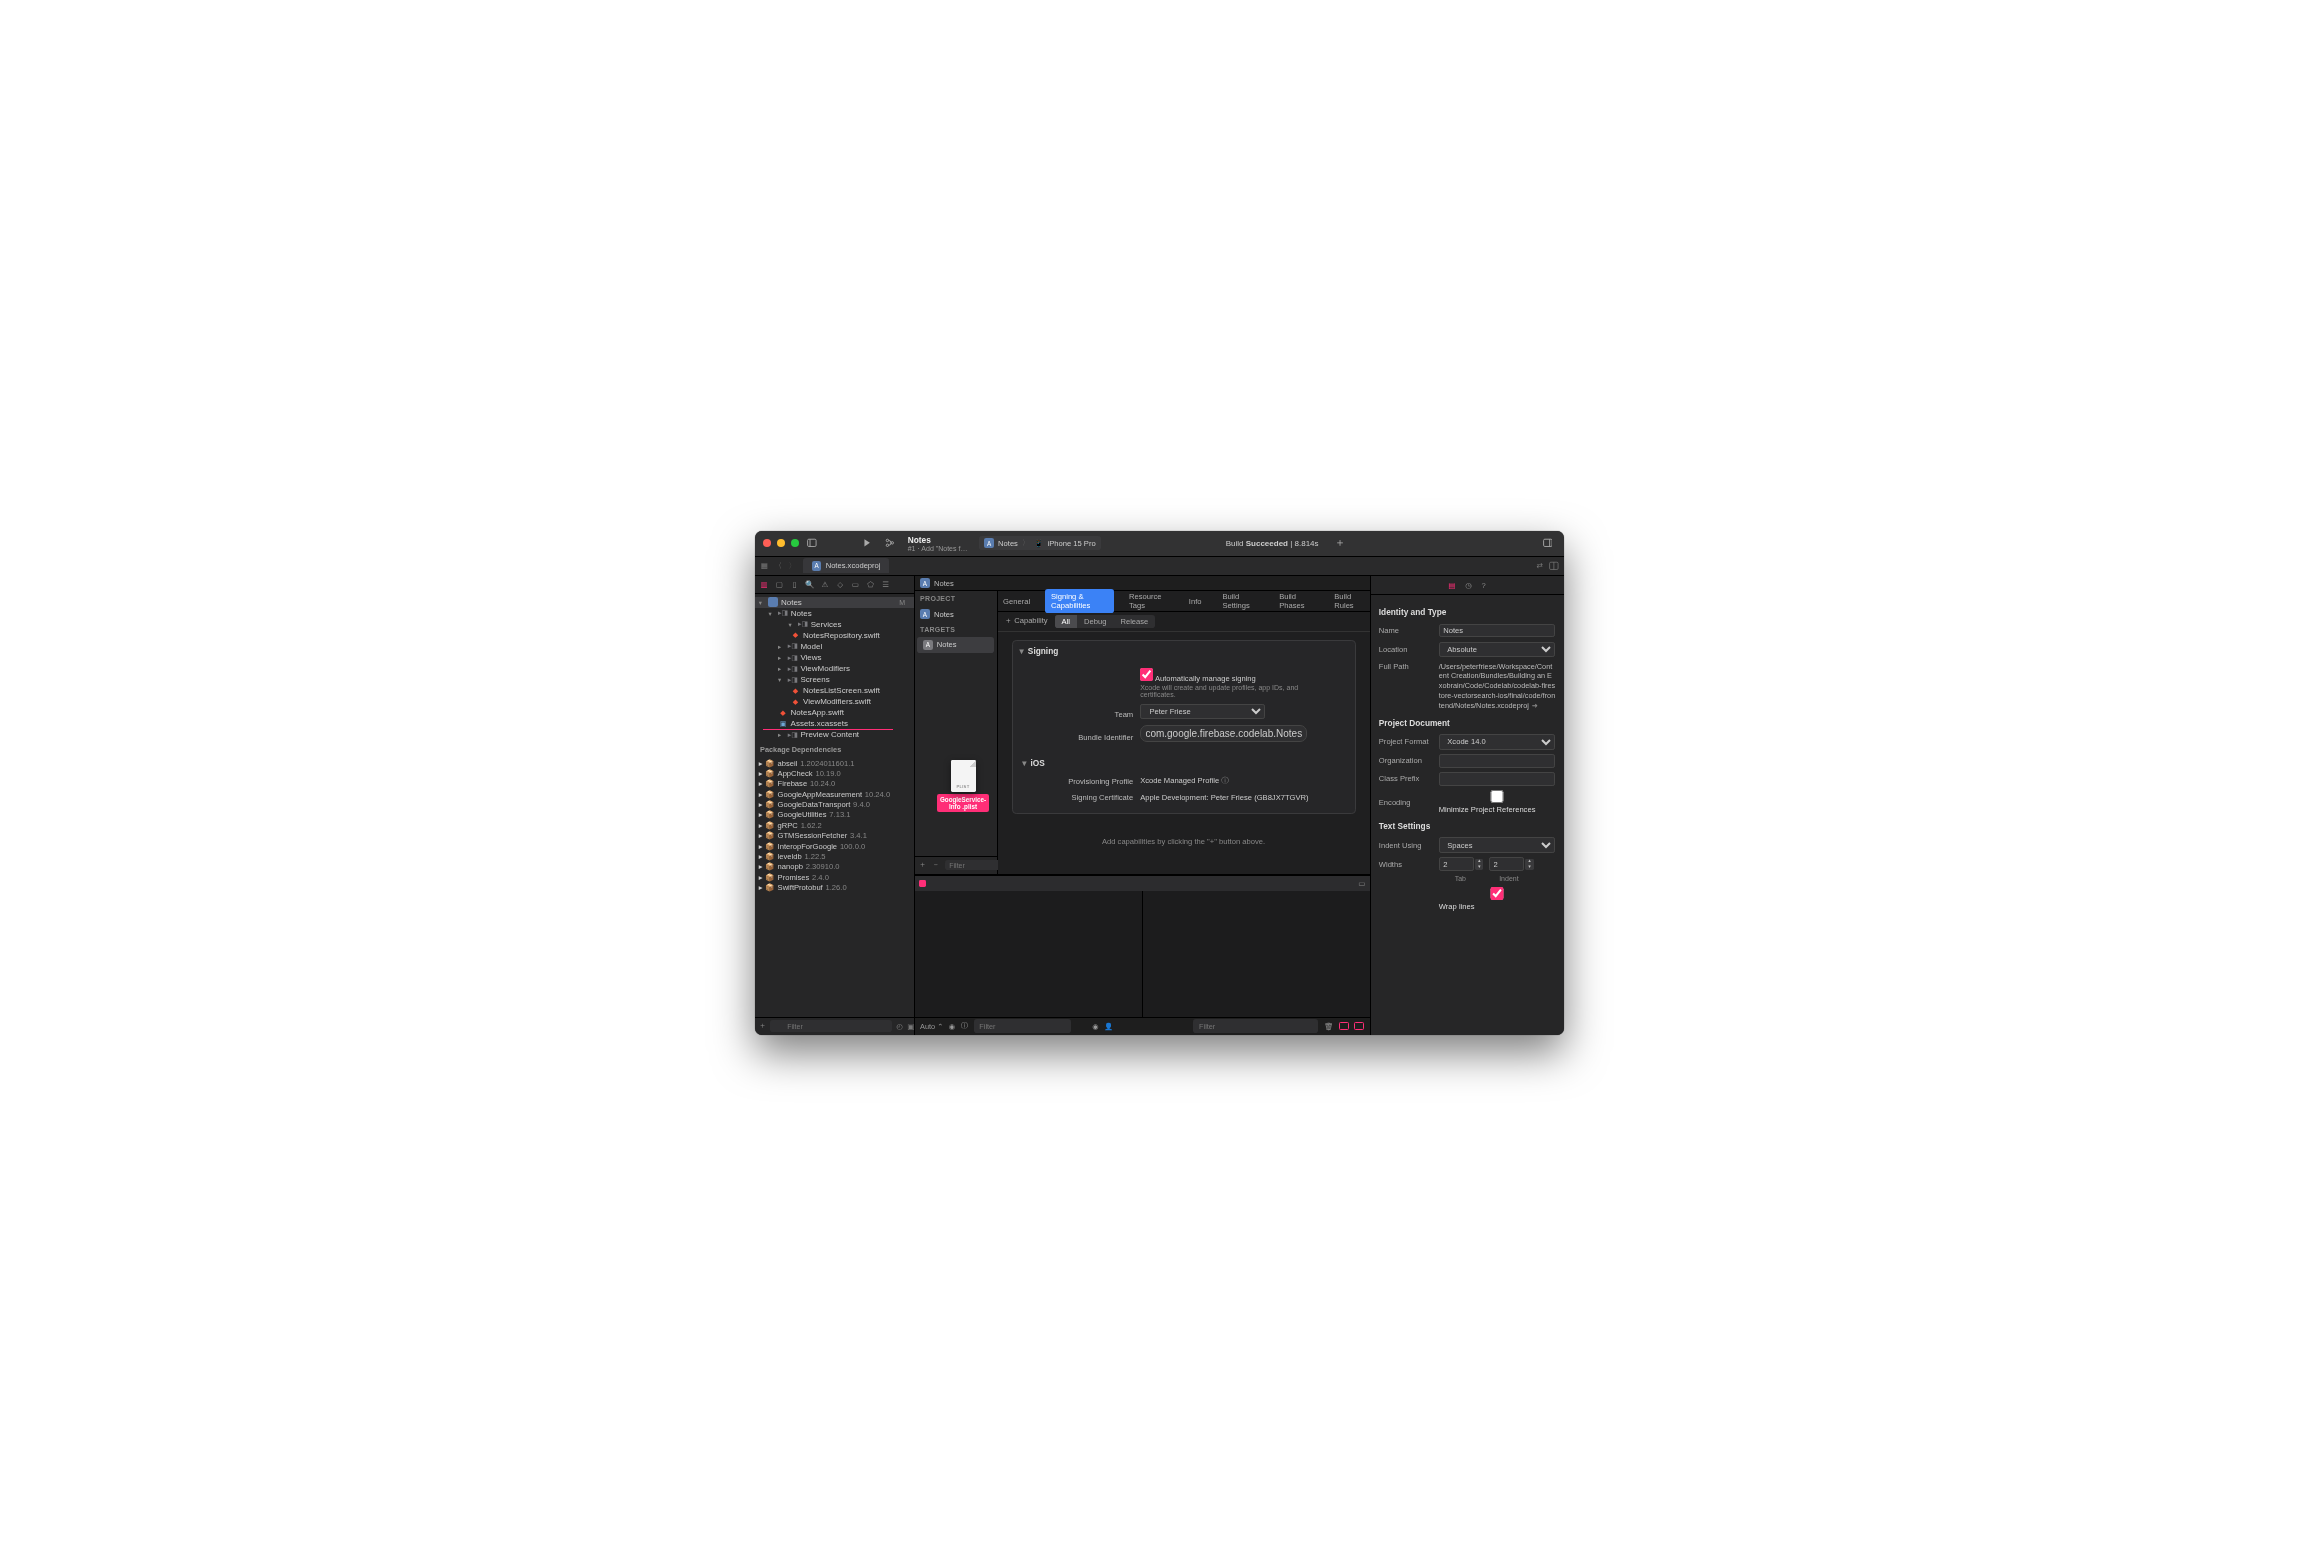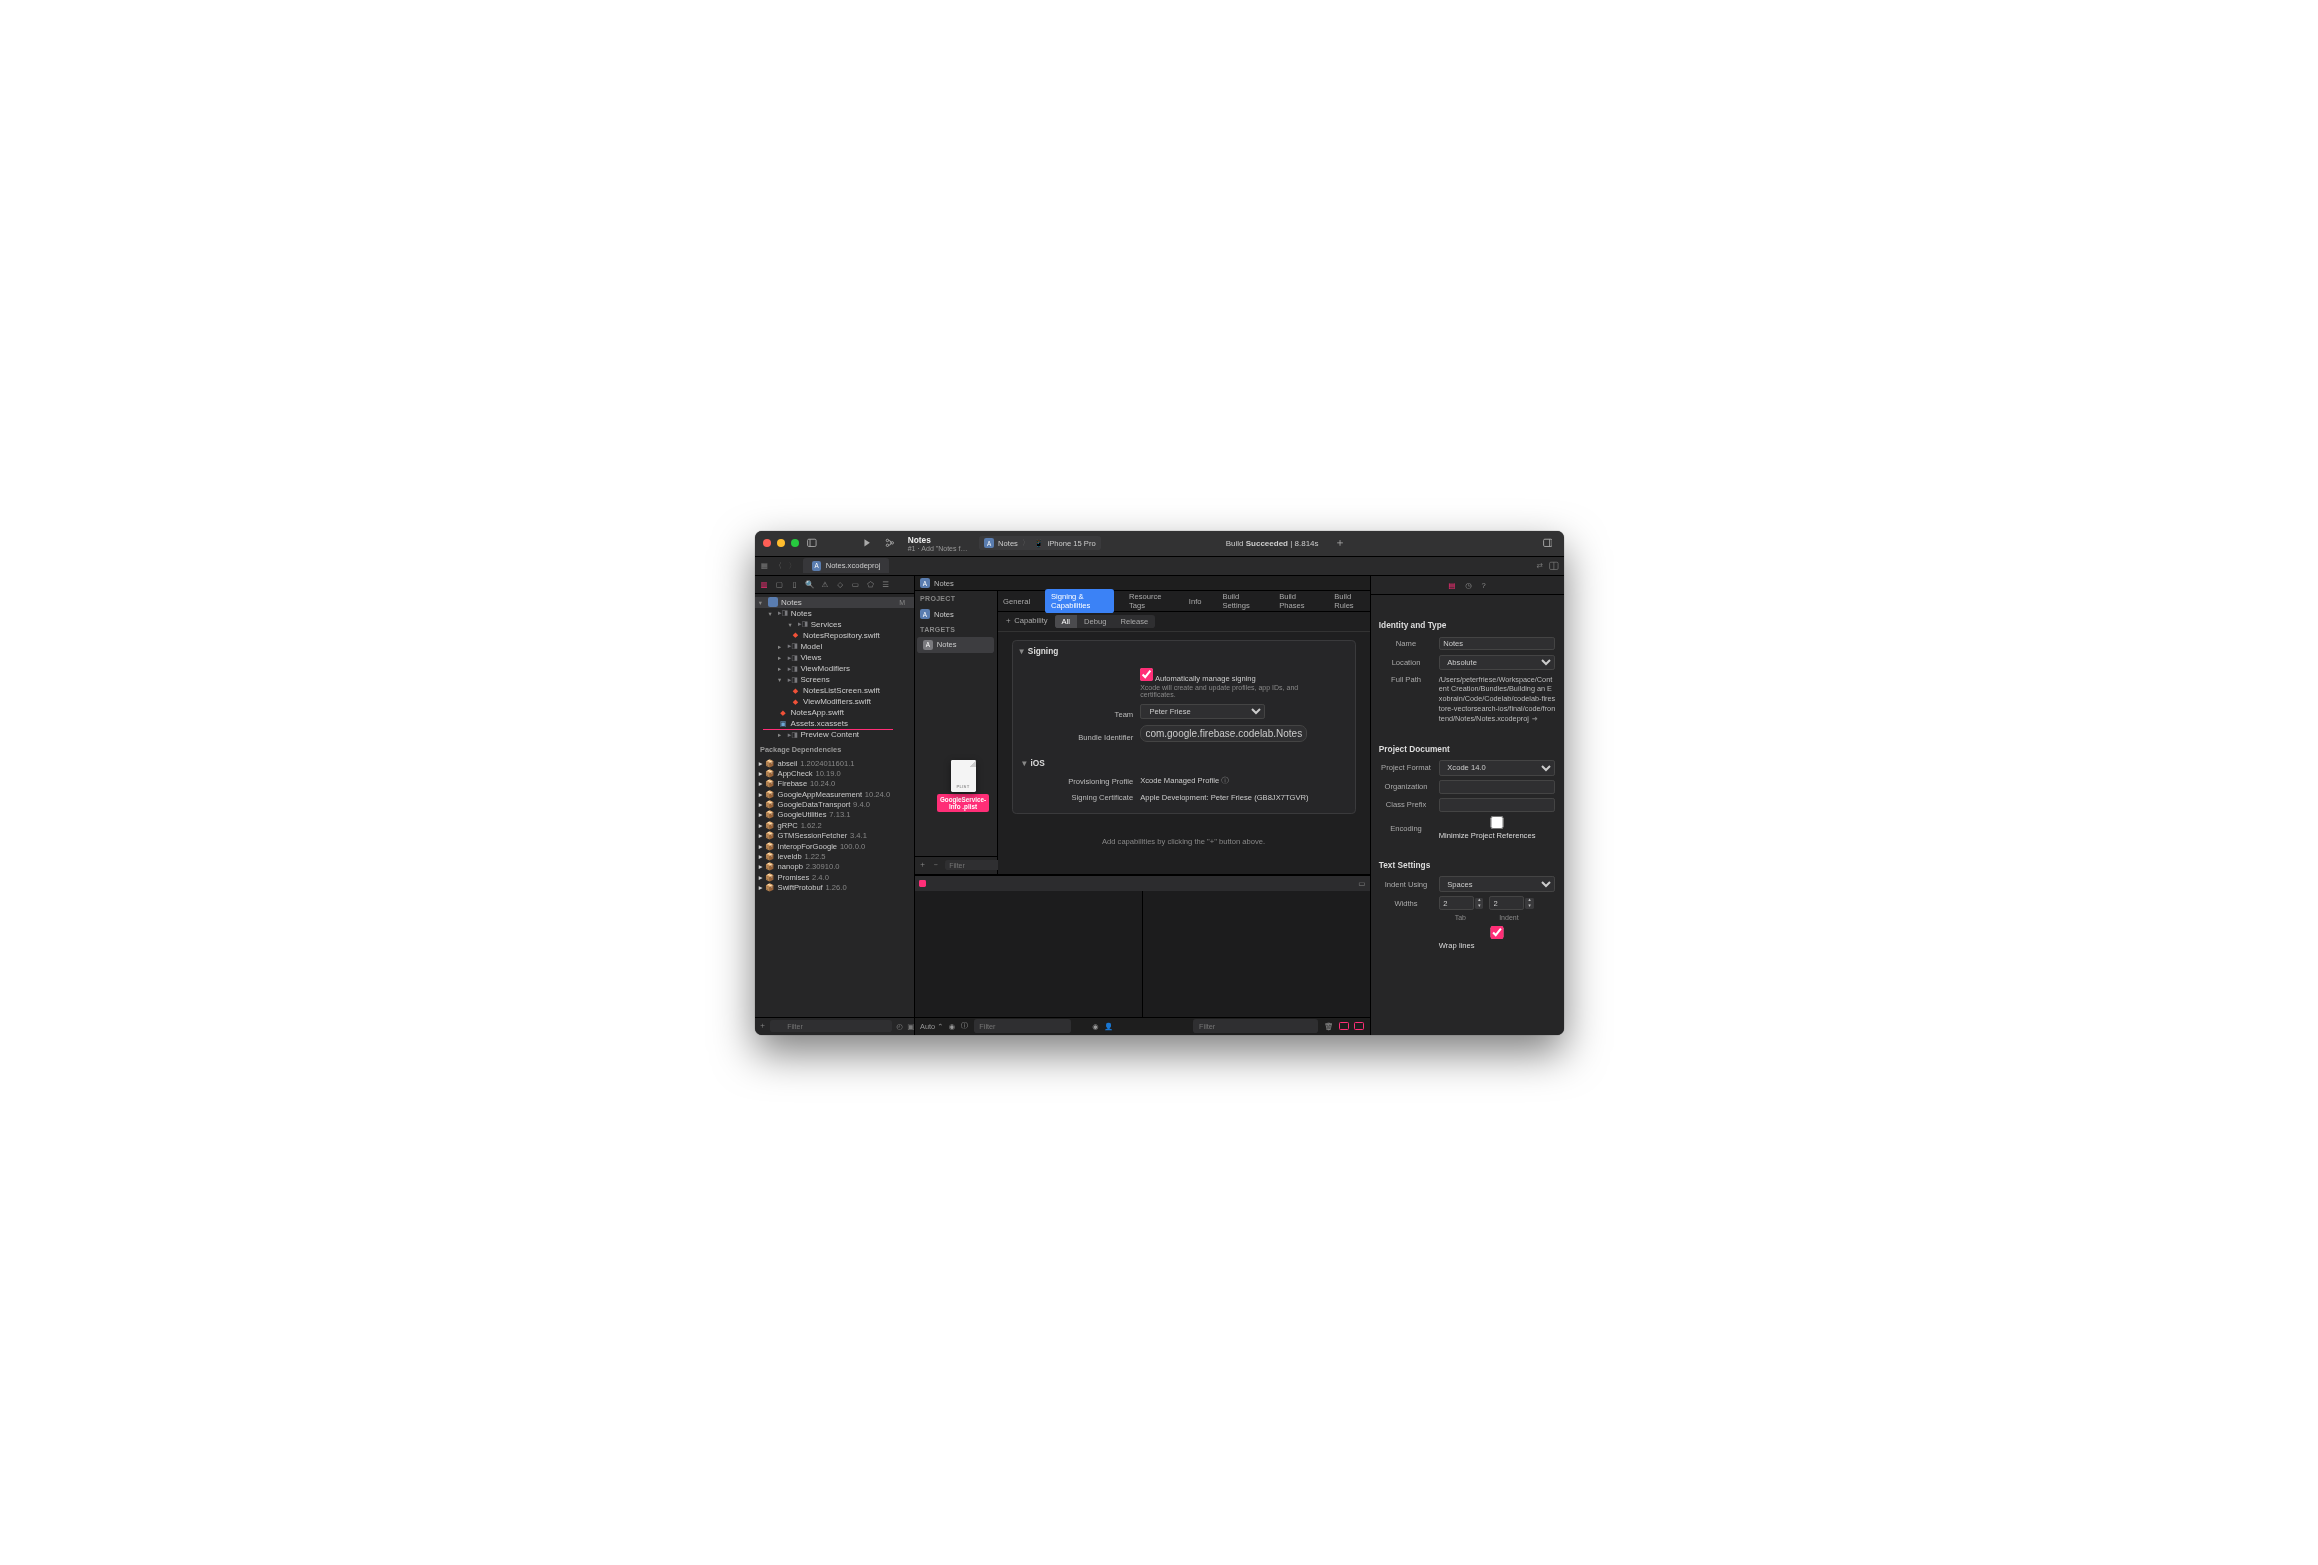--- a/index.html
+++ b/index.html
@@ -118,7 +118,7 @@
 .insp-tabs .ii{color:#888}
 .insp-tabs .ii.active{color:#ff2e77}
 .insp-body{flex:1;overflow:auto;padding:7px 8.3px}
-.isect{font-weight:600;font-size:8.3px;color:#ddd;margin-bottom:4.2px;margin-top:18px}
+.isect{font-weight:600;font-size:8.3px;color:#ddd;margin-bottom:4.2px;margin-top:5px}
 .irow{display:flex;align-items:center;padding:2.1px 0}
 .irow .il{width:60px;text-align:center;padding-right:5.6px;color:#aaa}
 .irow .iv{flex:1}

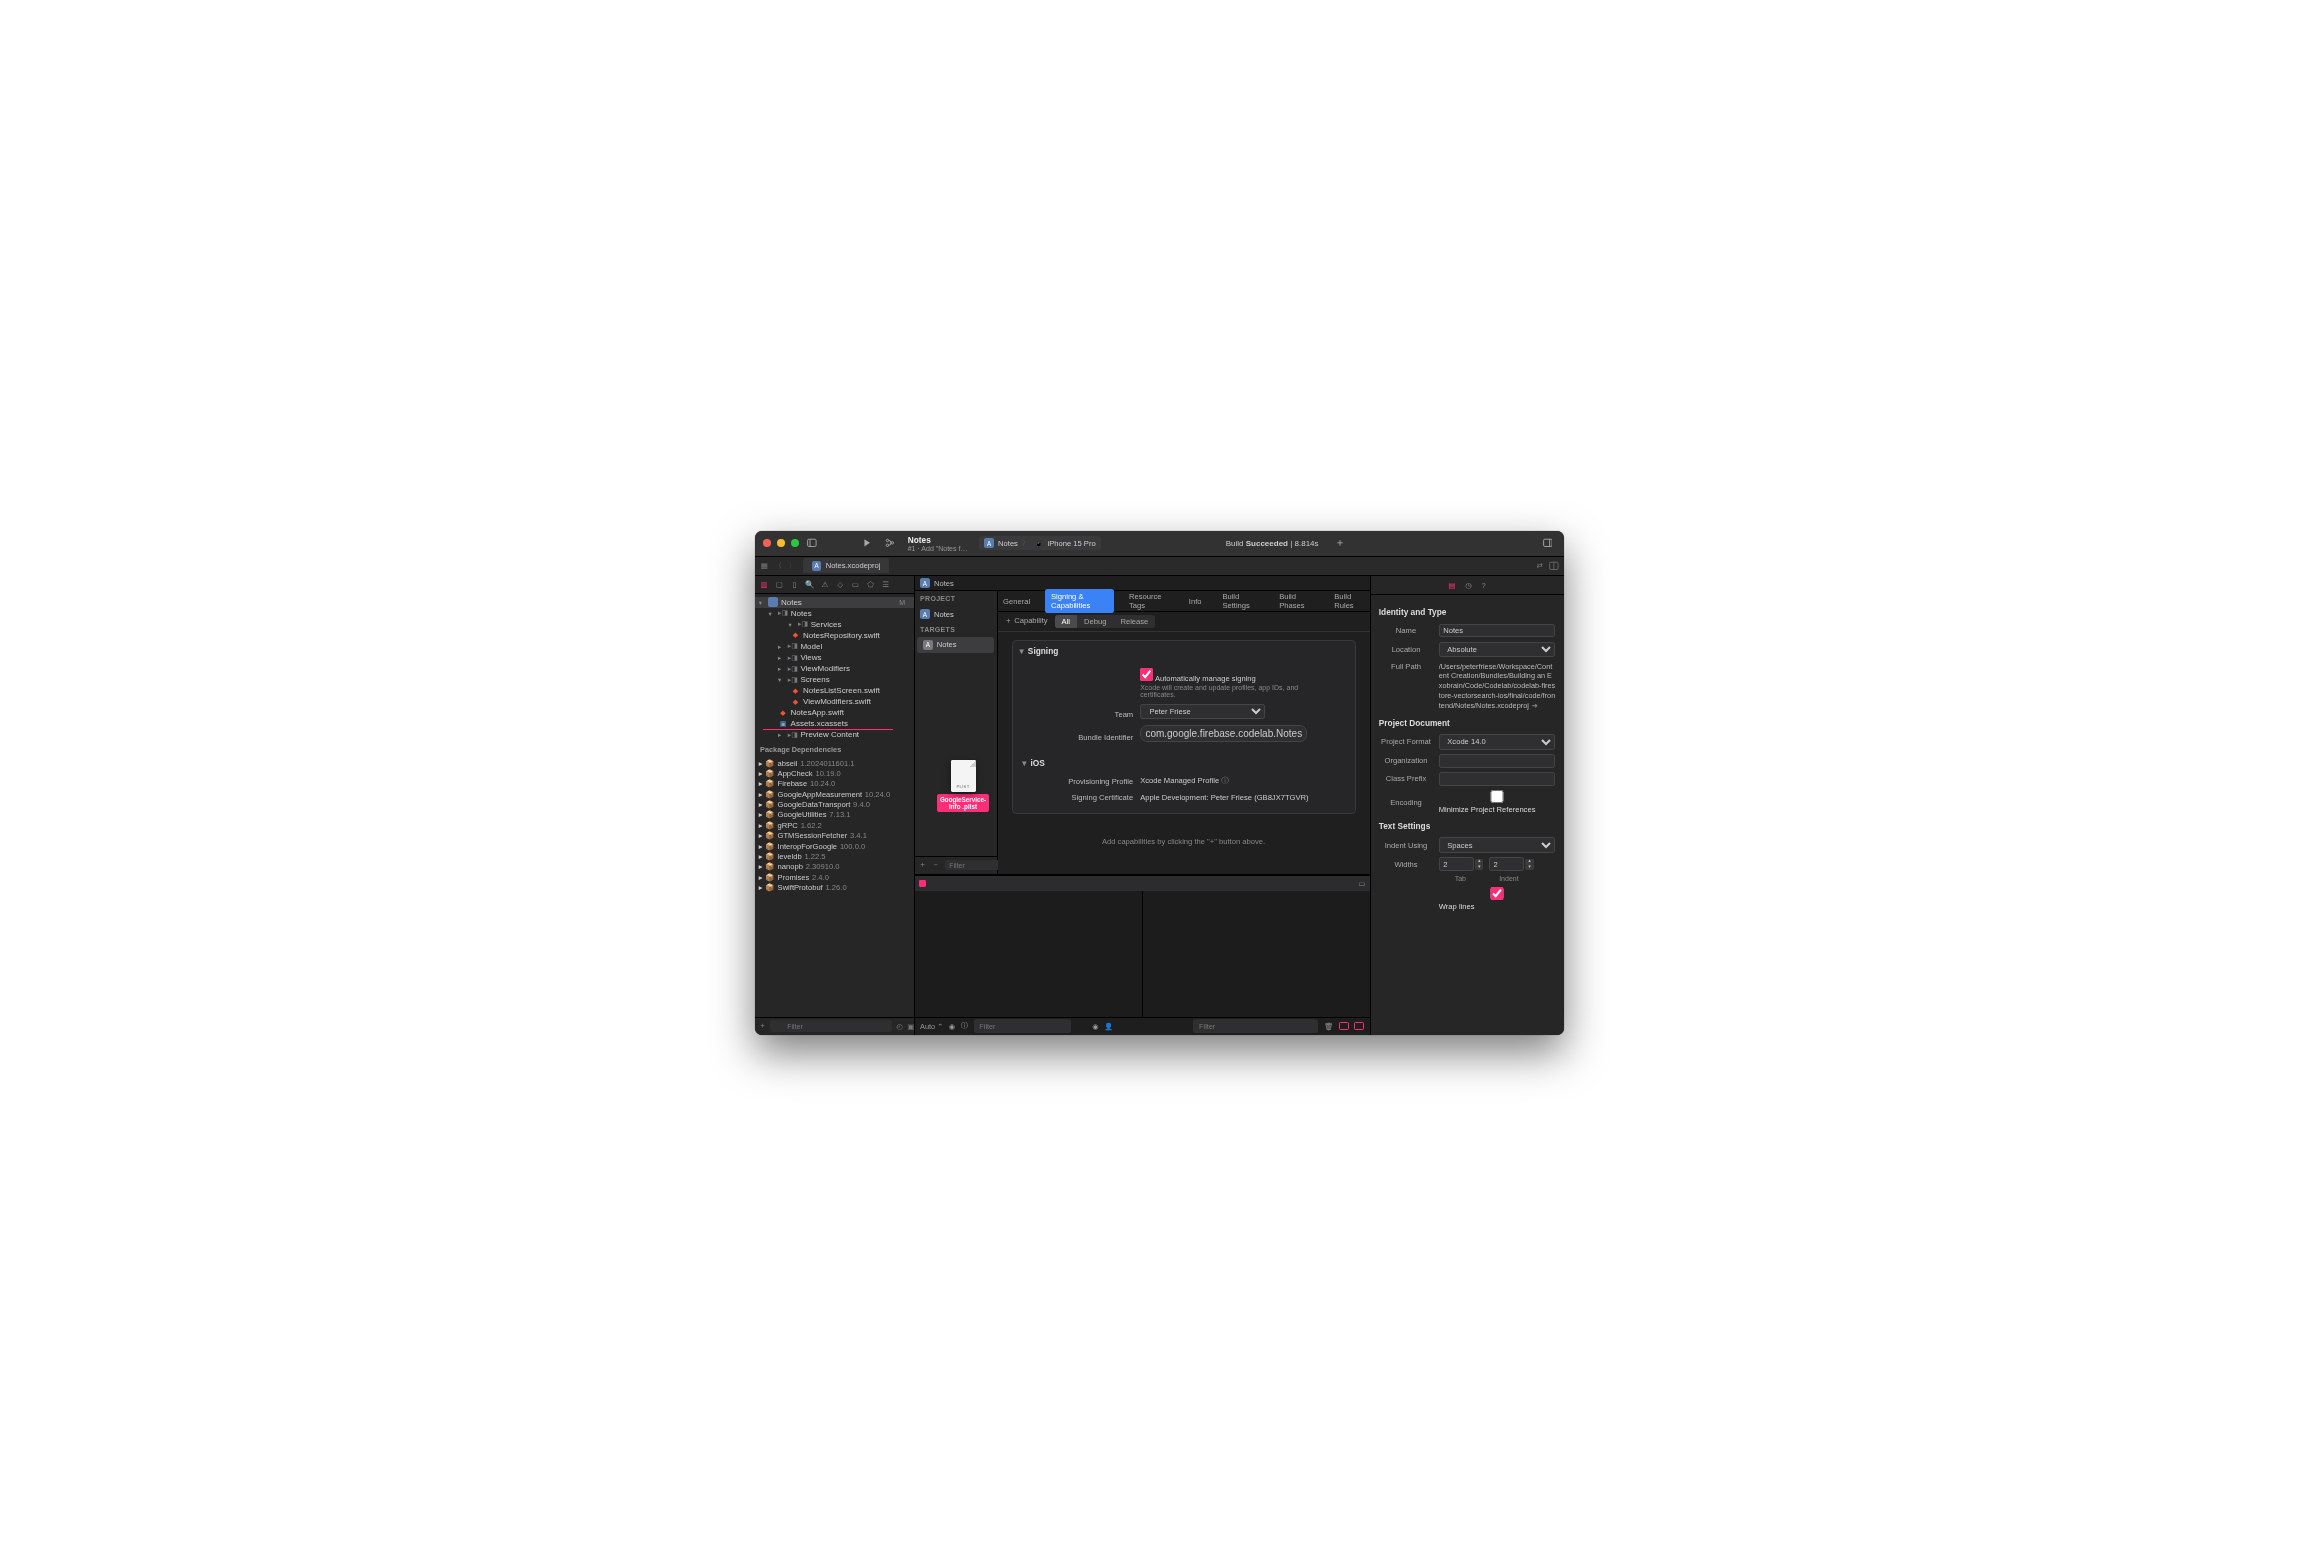--- a/index.html
+++ b/index.html
@@ -120,7 +120,7 @@
 .insp-body{flex:1;overflow:auto;padding:7px 8.3px}
 .isect{font-weight:600;font-size:8.3px;color:#ddd;margin-bottom:4.2px;margin-top:5px}
 .irow{display:flex;align-items:center;padding:2.1px 0}
-.irow .il{width:60px;text-align:center;padding-right:5.6px;color:#aaa}
+.irow .il{width:60px;text-align:left;padding-right:5.6px;color:#aaa}
 .irow .iv{flex:1}
 .iv input,.iv select{width:100%;background:#2f2f31;border:0.7px solid #444;border-radius:2.1px;padding:1.4px 3.5px;color:#ccc;font-size:7.6px}
 .fullpath{font-size:7.3px;color:#bbb;word-break:break-all;line-height:1.35}

